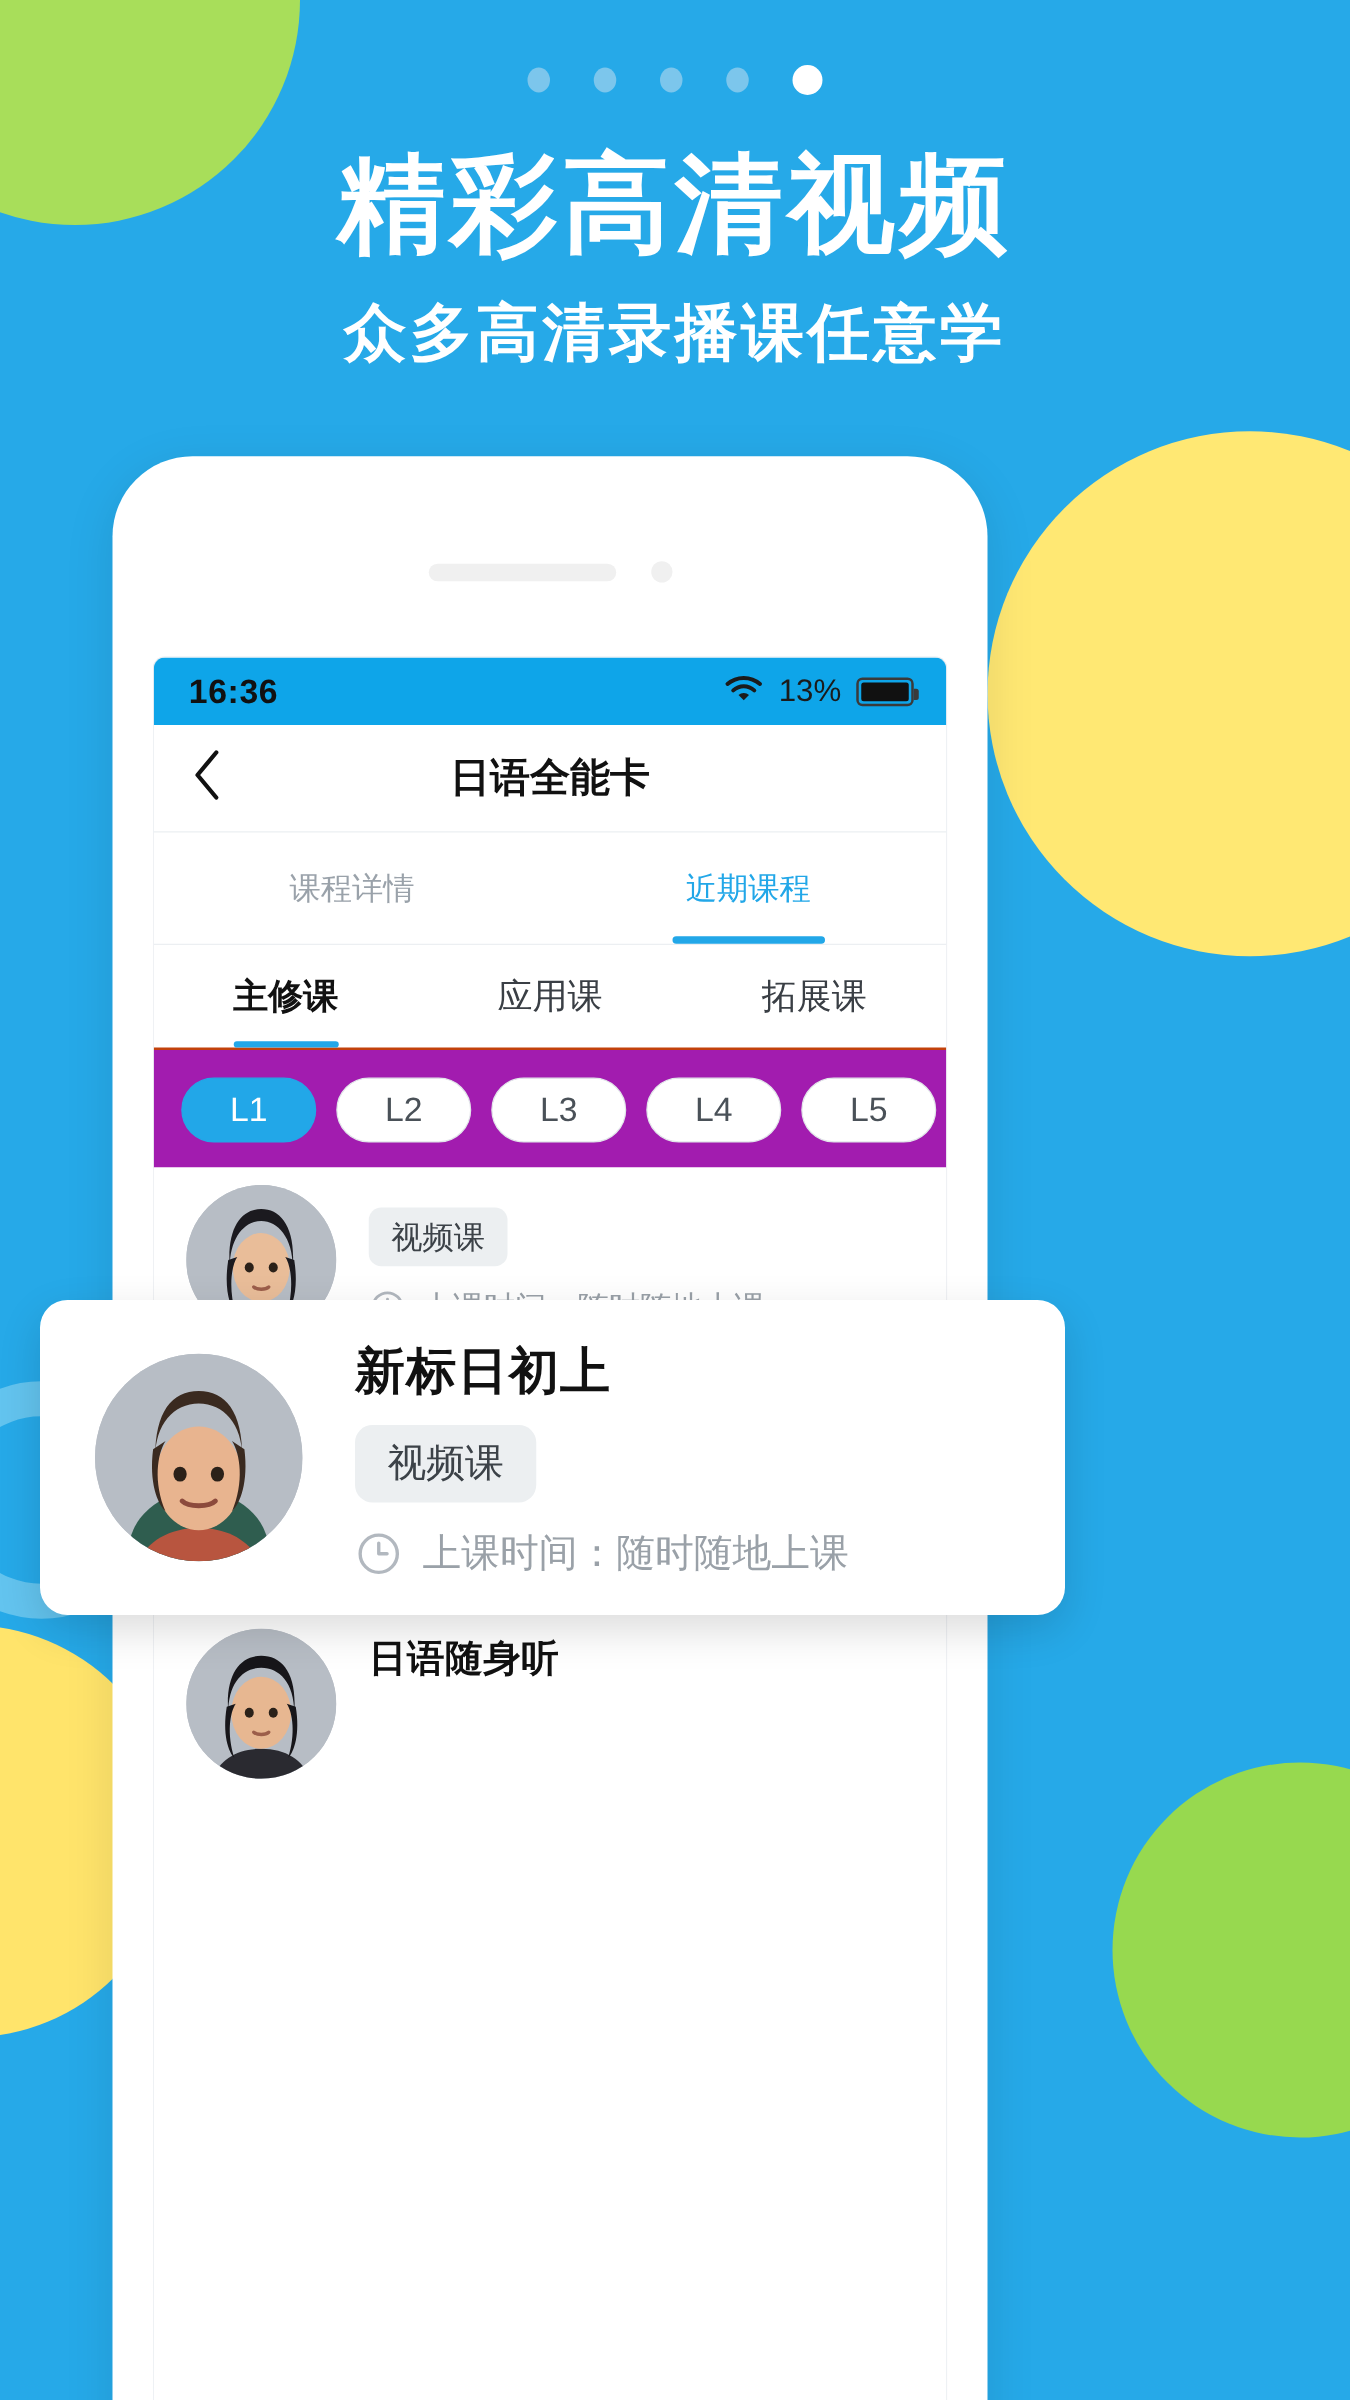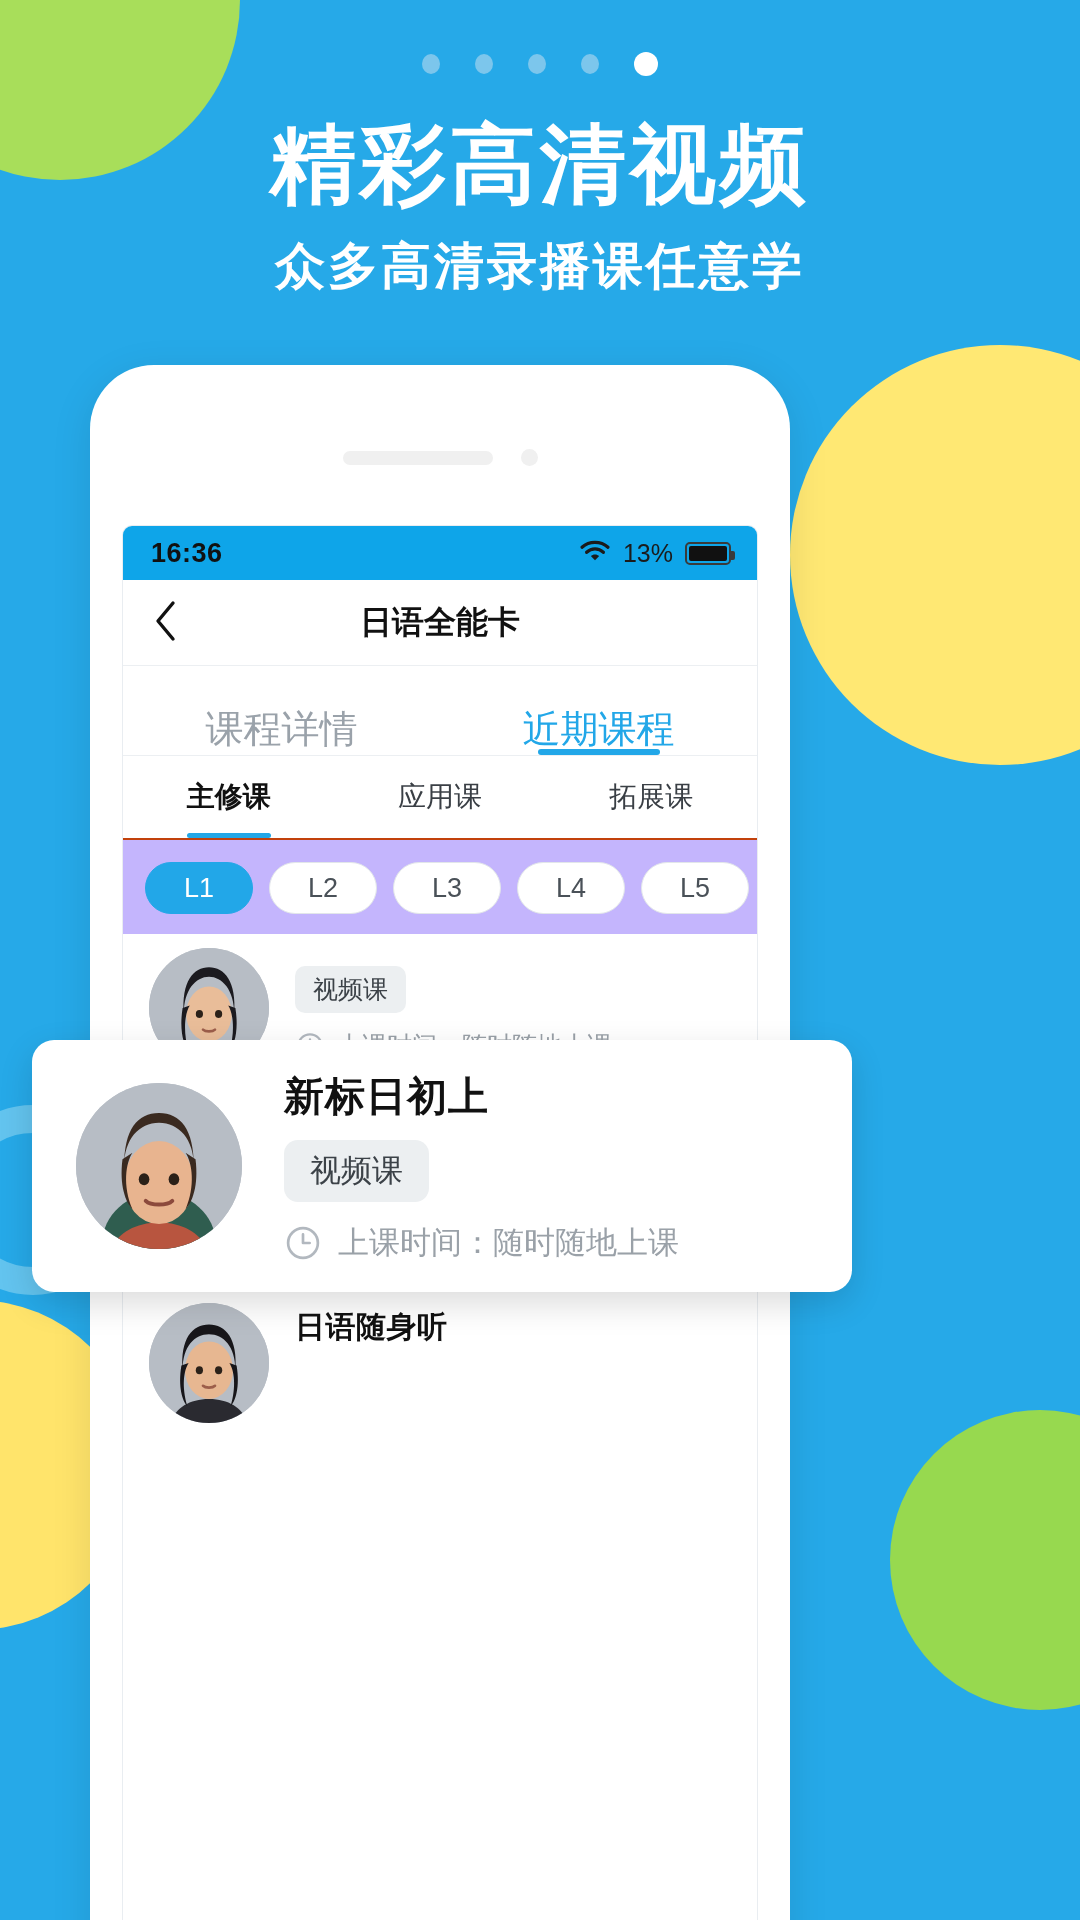--- a/index.html
+++ b/index.html
@@ -131,8 +131,8 @@
     background: #fff;
   }
   .tab {
-    flex: 1; display: flex; align-items: flex-end; justify-content: center;
-    font-size: 38px; color: #9aa2aa; position: relative;
+    flex: 1; display: flex; align-items: center; justify-content: center;
+    font-size: 25px; color: #9aa2aa; position: relative;
     font-family: Liberation Mono, monospace;
   }
   .tab.active { color: #22a7e8; }

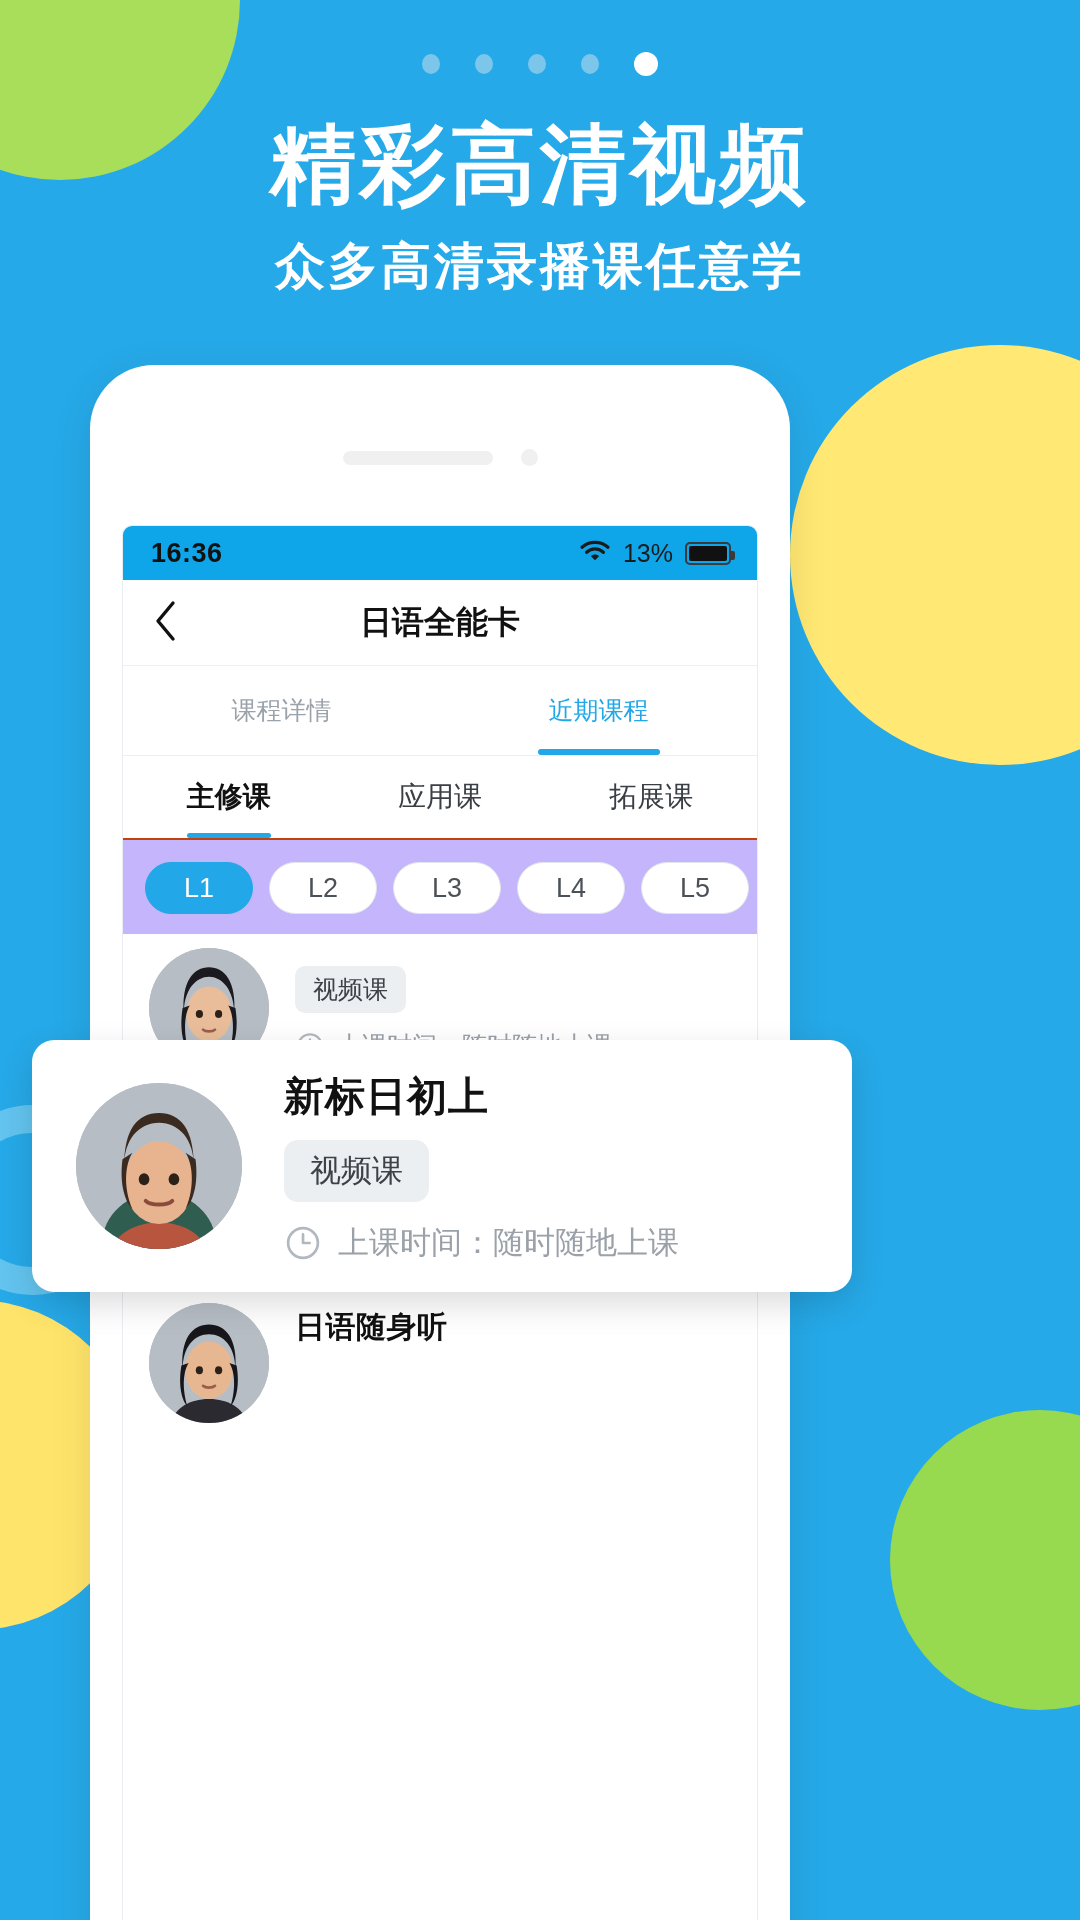--- a/index.html
+++ b/index.html
@@ -161,7 +161,7 @@
   
   .chips {
     display: flex; align-items: center; gap: 16px;
-    padding: 22px 0 20px 22px; background: #c4b5fd;
+    padding: 22px 0 20px 22px; background: #a21caf;
   }
   .chip {
     flex: 0 0 auto;

